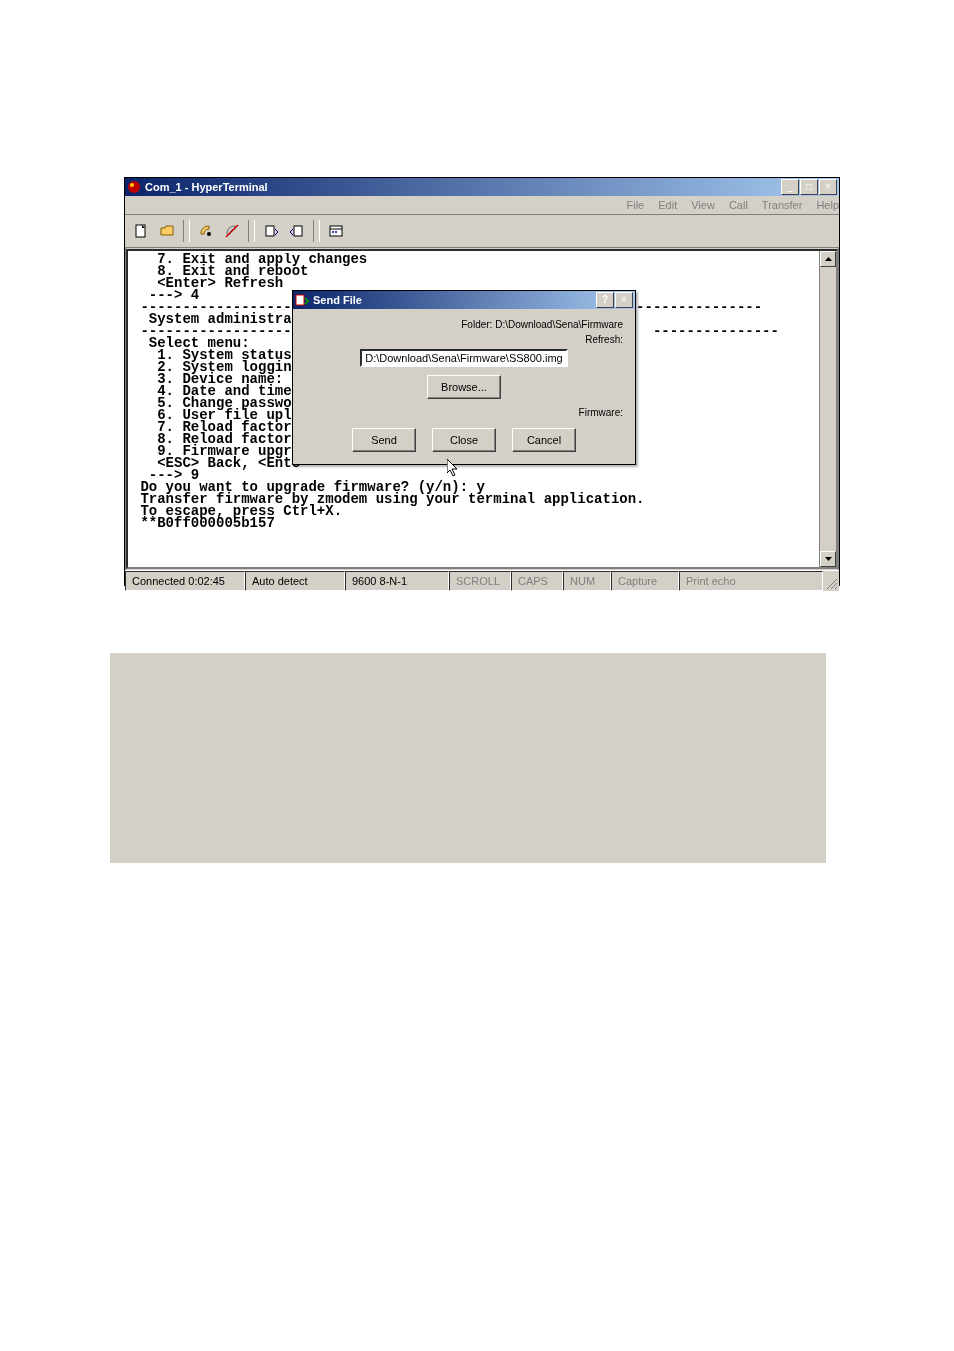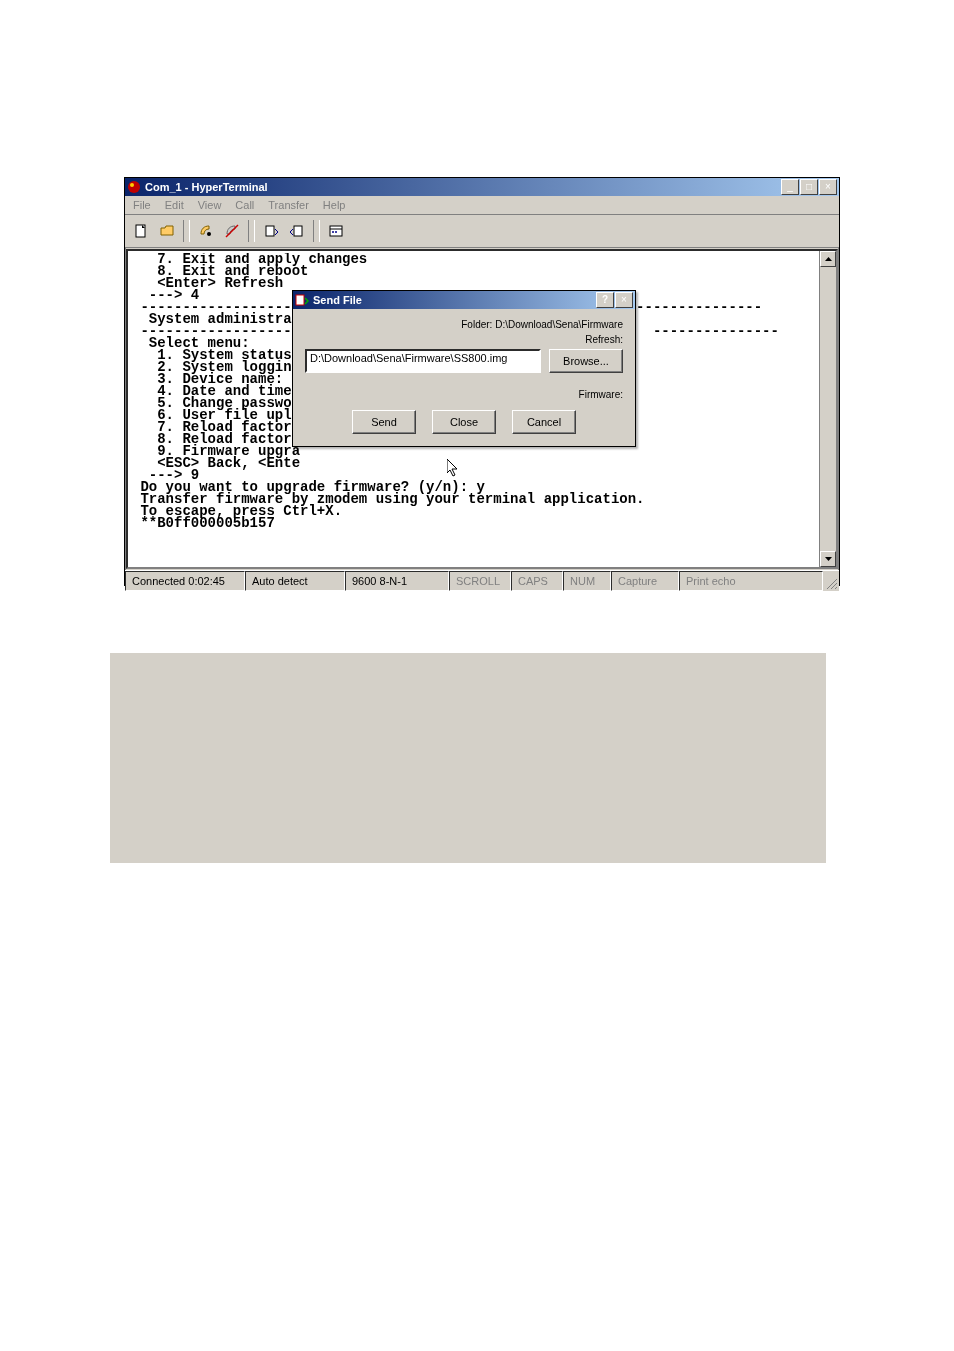--- a/index.html
+++ b/index.html
@@ -17,8 +17,8 @@
           border-bottom-color:#404040;display:flex;align-items:center;justify-content:center;}
   .winbtn span{font-family:Arial;font-size:10px;line-height:10px;}
   
-  .menubar{height:18px;background:#d4d0c8;display:flex;align-items:center;padding-left:8px;gap:14px;
-           border-bottom:1px solid #808080;color:#808080;}
+  .menubar{height:18px;background:#d4d0c8;display:flex;align-items:center;padding-left:16px;gap:14px;
+           border-bottom:1px solid #808080;color:#808080;justify-content:flex-end;}
   .menubar span{font-size:11px;}
   
   .toolbar{height:28px;background:#d4d0c8;display:flex;align-items:center;padding:2px 4px;gap:2px;

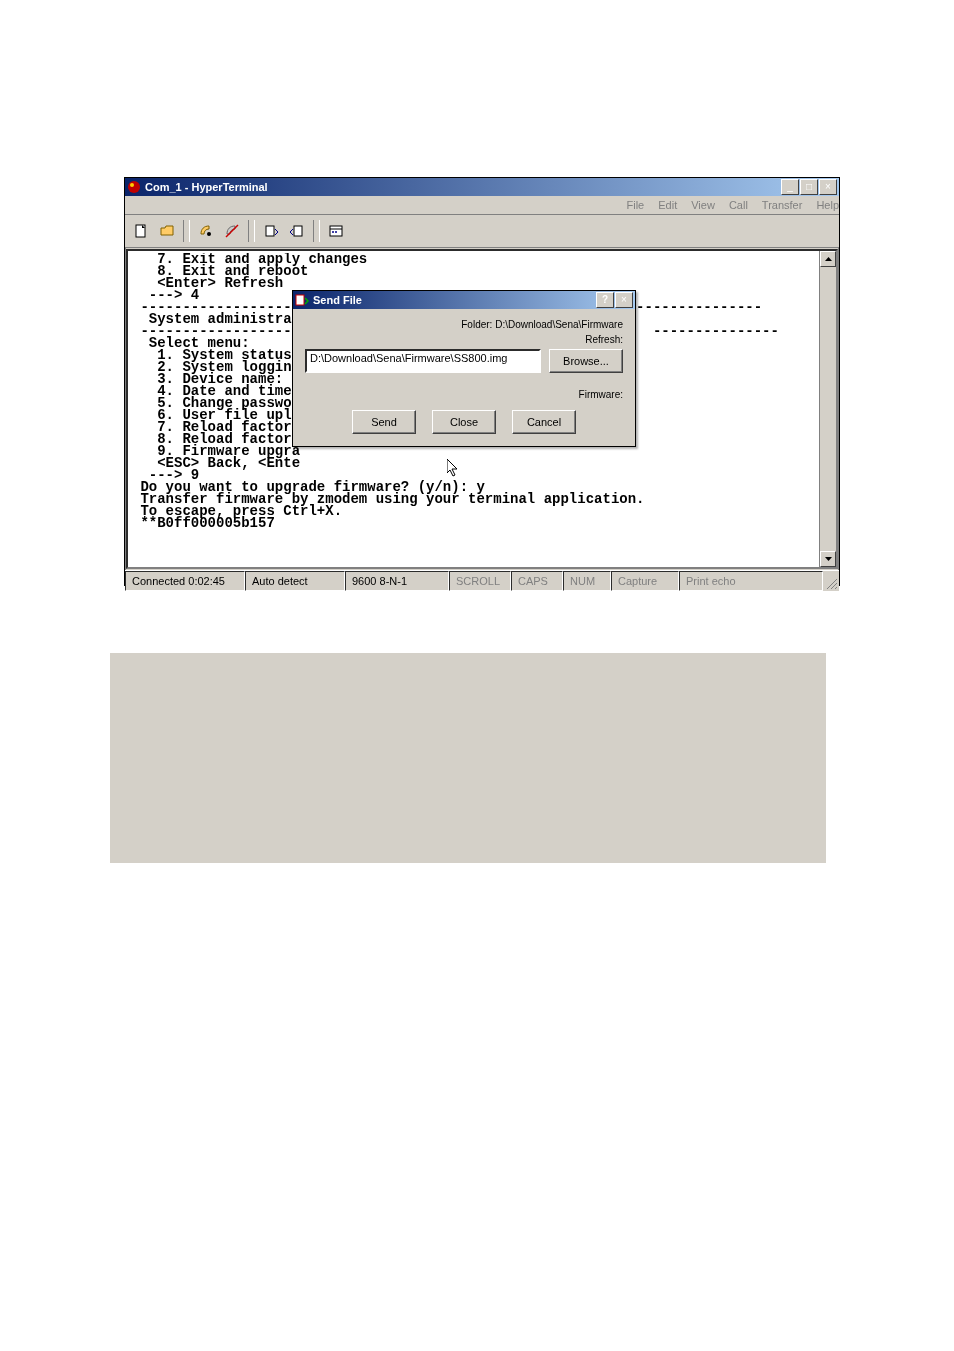--- a/index.html
+++ b/index.html
@@ -51,7 +51,7 @@
   .dlg-title .t{font-weight:bold;font-size:11px;flex:1;}
   .dlg-body{padding:10px 12px 12px 12px;}
   .dlg-body .lbl{font-size:10px;margin-bottom:4px;text-align:right;}
-  .row{display:flex;align-items:center;gap:8px;margin-bottom:16px;}
+  .row{display:flex;align-items:center;gap:8px;margin-bottom:8px;flex-direction:column;}
   .textbox{flex:1;height:18px;border:2px inset #d4d0c8;border-color:#808080 #fff #fff #808080;
            background:#fff;padding:1px 3px;font-size:11px;}
   .combobox{flex:1;height:20px;border:2px inset #d4d0c8;border-color:#808080 #fff #fff #808080;

